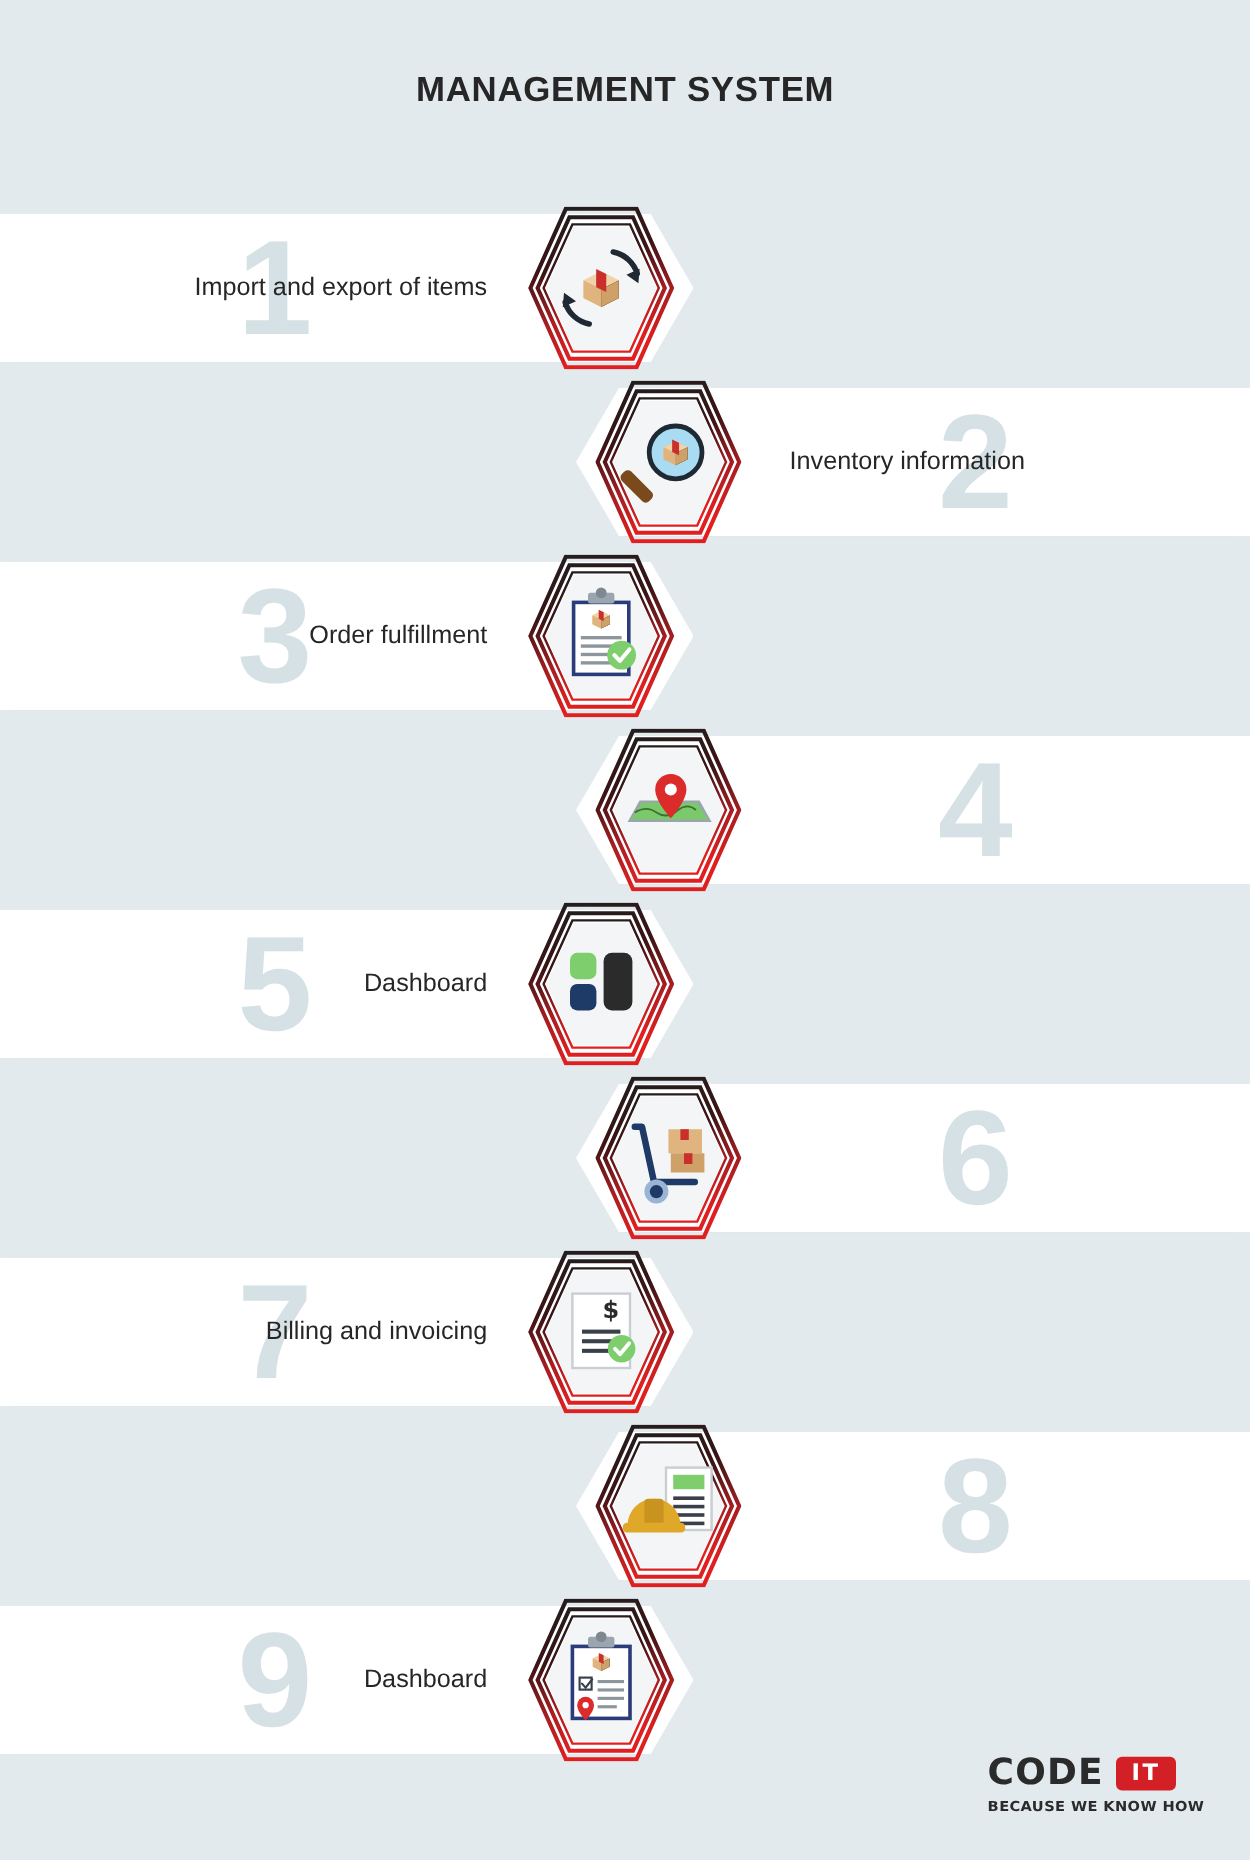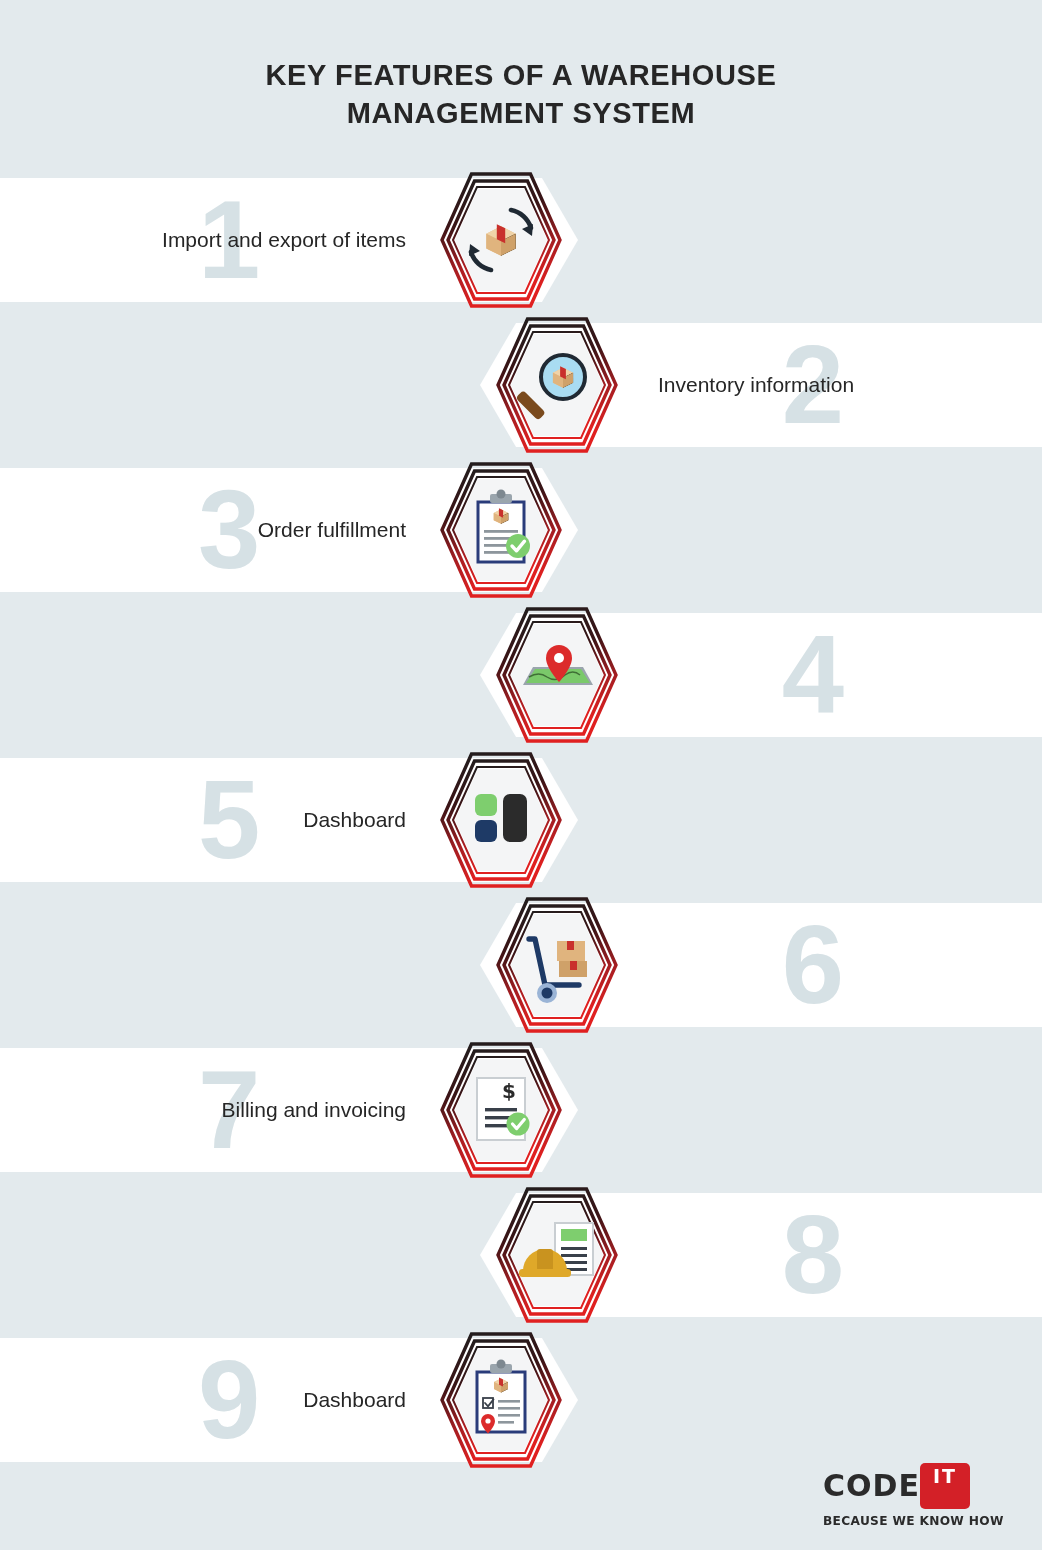--- a/index.html
+++ b/index.html
@@ -88,7 +88,6 @@
 <div class="page">
 
   <div class="title">
-    <span class="ln">KEY FEATURES OF A WAREHOUSE</span>
     <span class="ln">MANAGEMENT SYSTEM</span>
   </div>
 

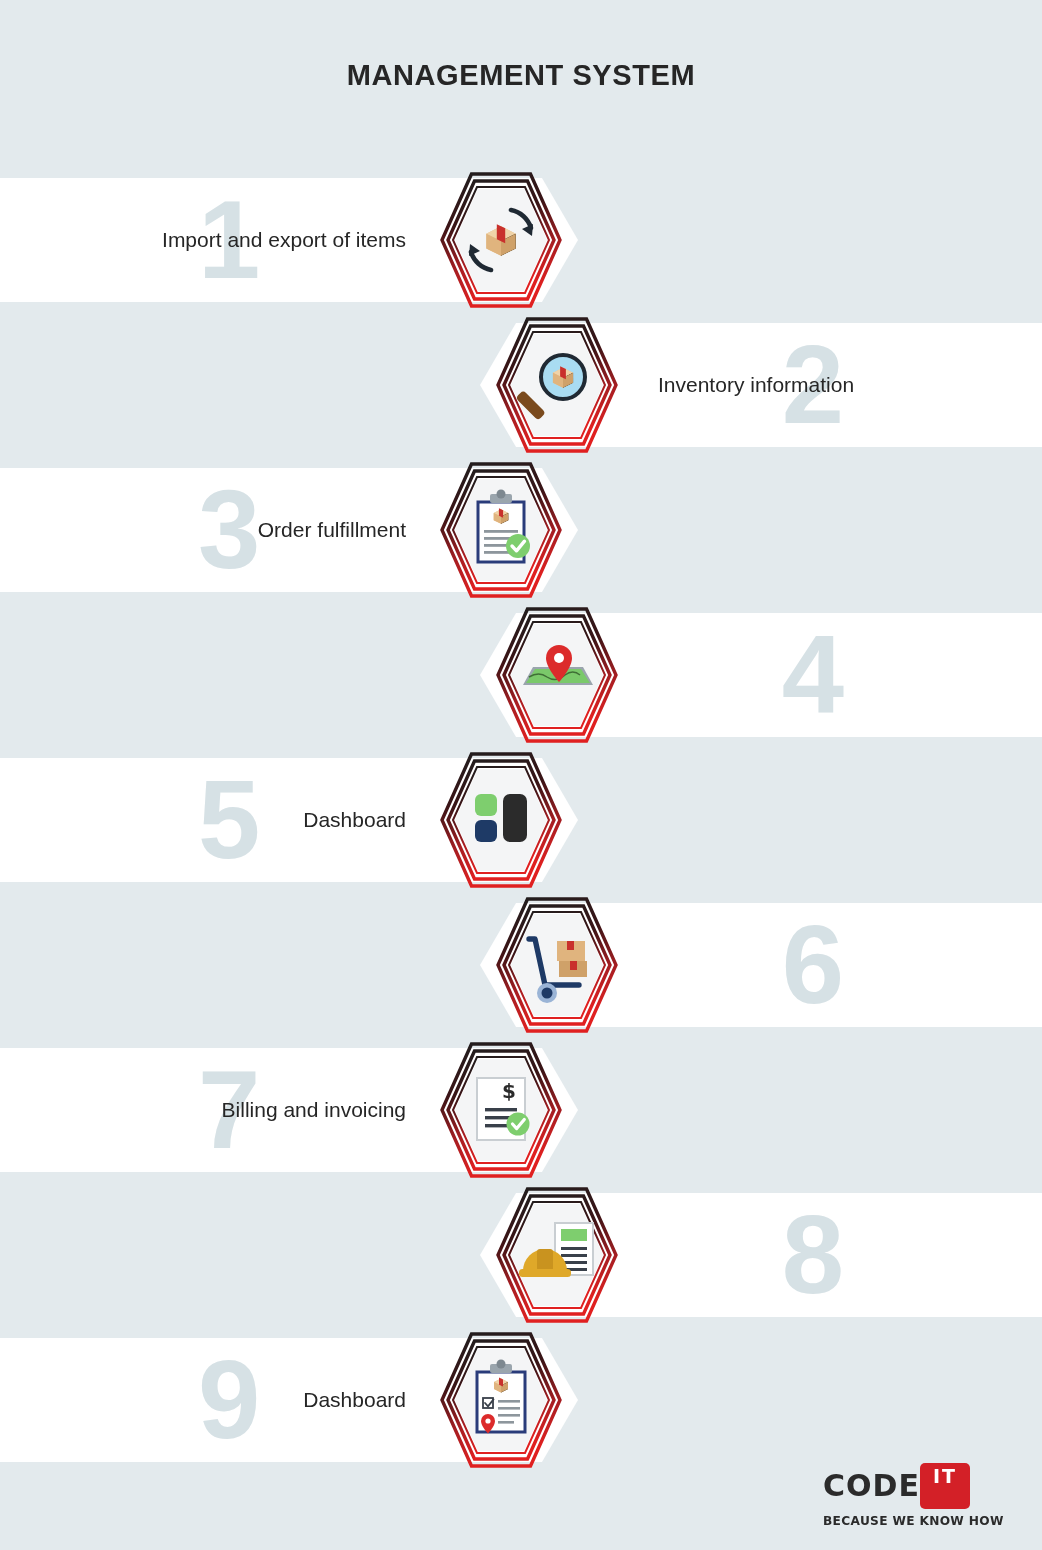--- a/index.html
+++ b/index.html
@@ -63,7 +63,7 @@
 
   
   .logo { position: absolute; left: 823px; top: 1463px; width: 180px; }
-  .logo-top { display: flex; align-items: center; }
+  .logo-top { display: flex; align-items: center; gap: 10px; }
   .logo-code {
     font-family: "DejaVu Sans", sans-serif;
     font-size: 30px; font-weight: 700; letter-spacing: 1px;

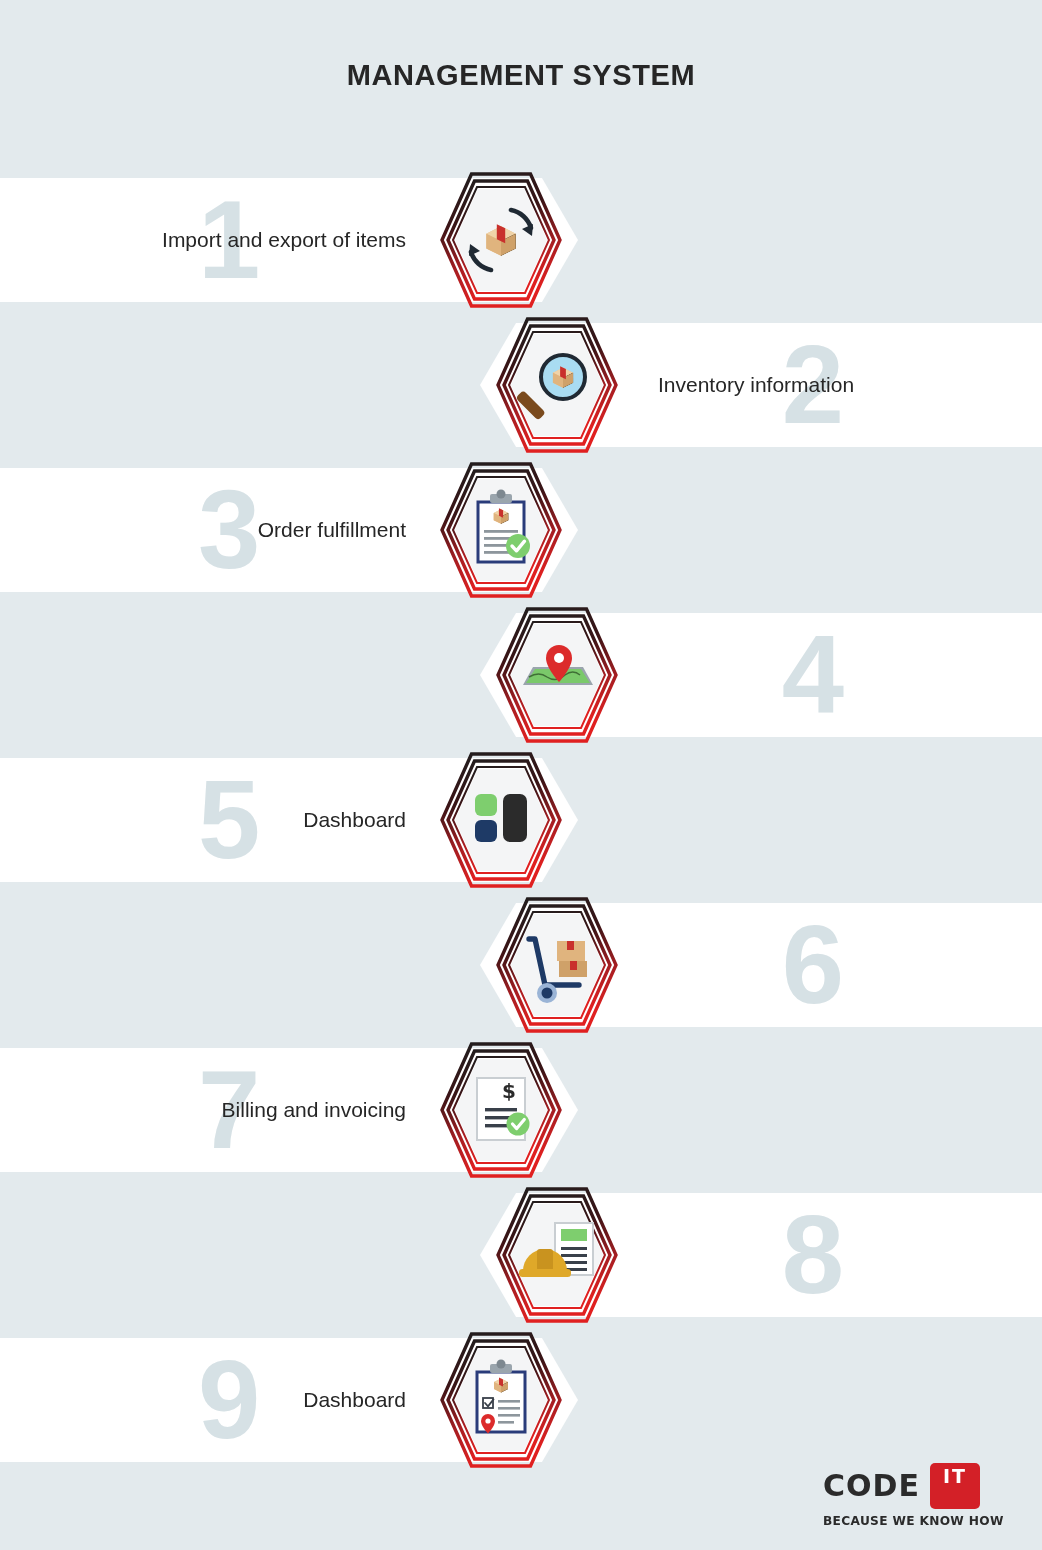--- a/index.html
+++ b/index.html
@@ -73,7 +73,7 @@
     background: #d32027; color: #ffffff; border-radius: 5px;
     font-family: "DejaVu Sans", sans-serif;
     font-size: 19px; font-weight: 700; letter-spacing: 2px;
-    padding: 4px 13px 23px; line-height: 1;
+    padding: 4px 13px 5px; line-height: 1;
   }
   .logo-tag {
     margin-top: 5px;

